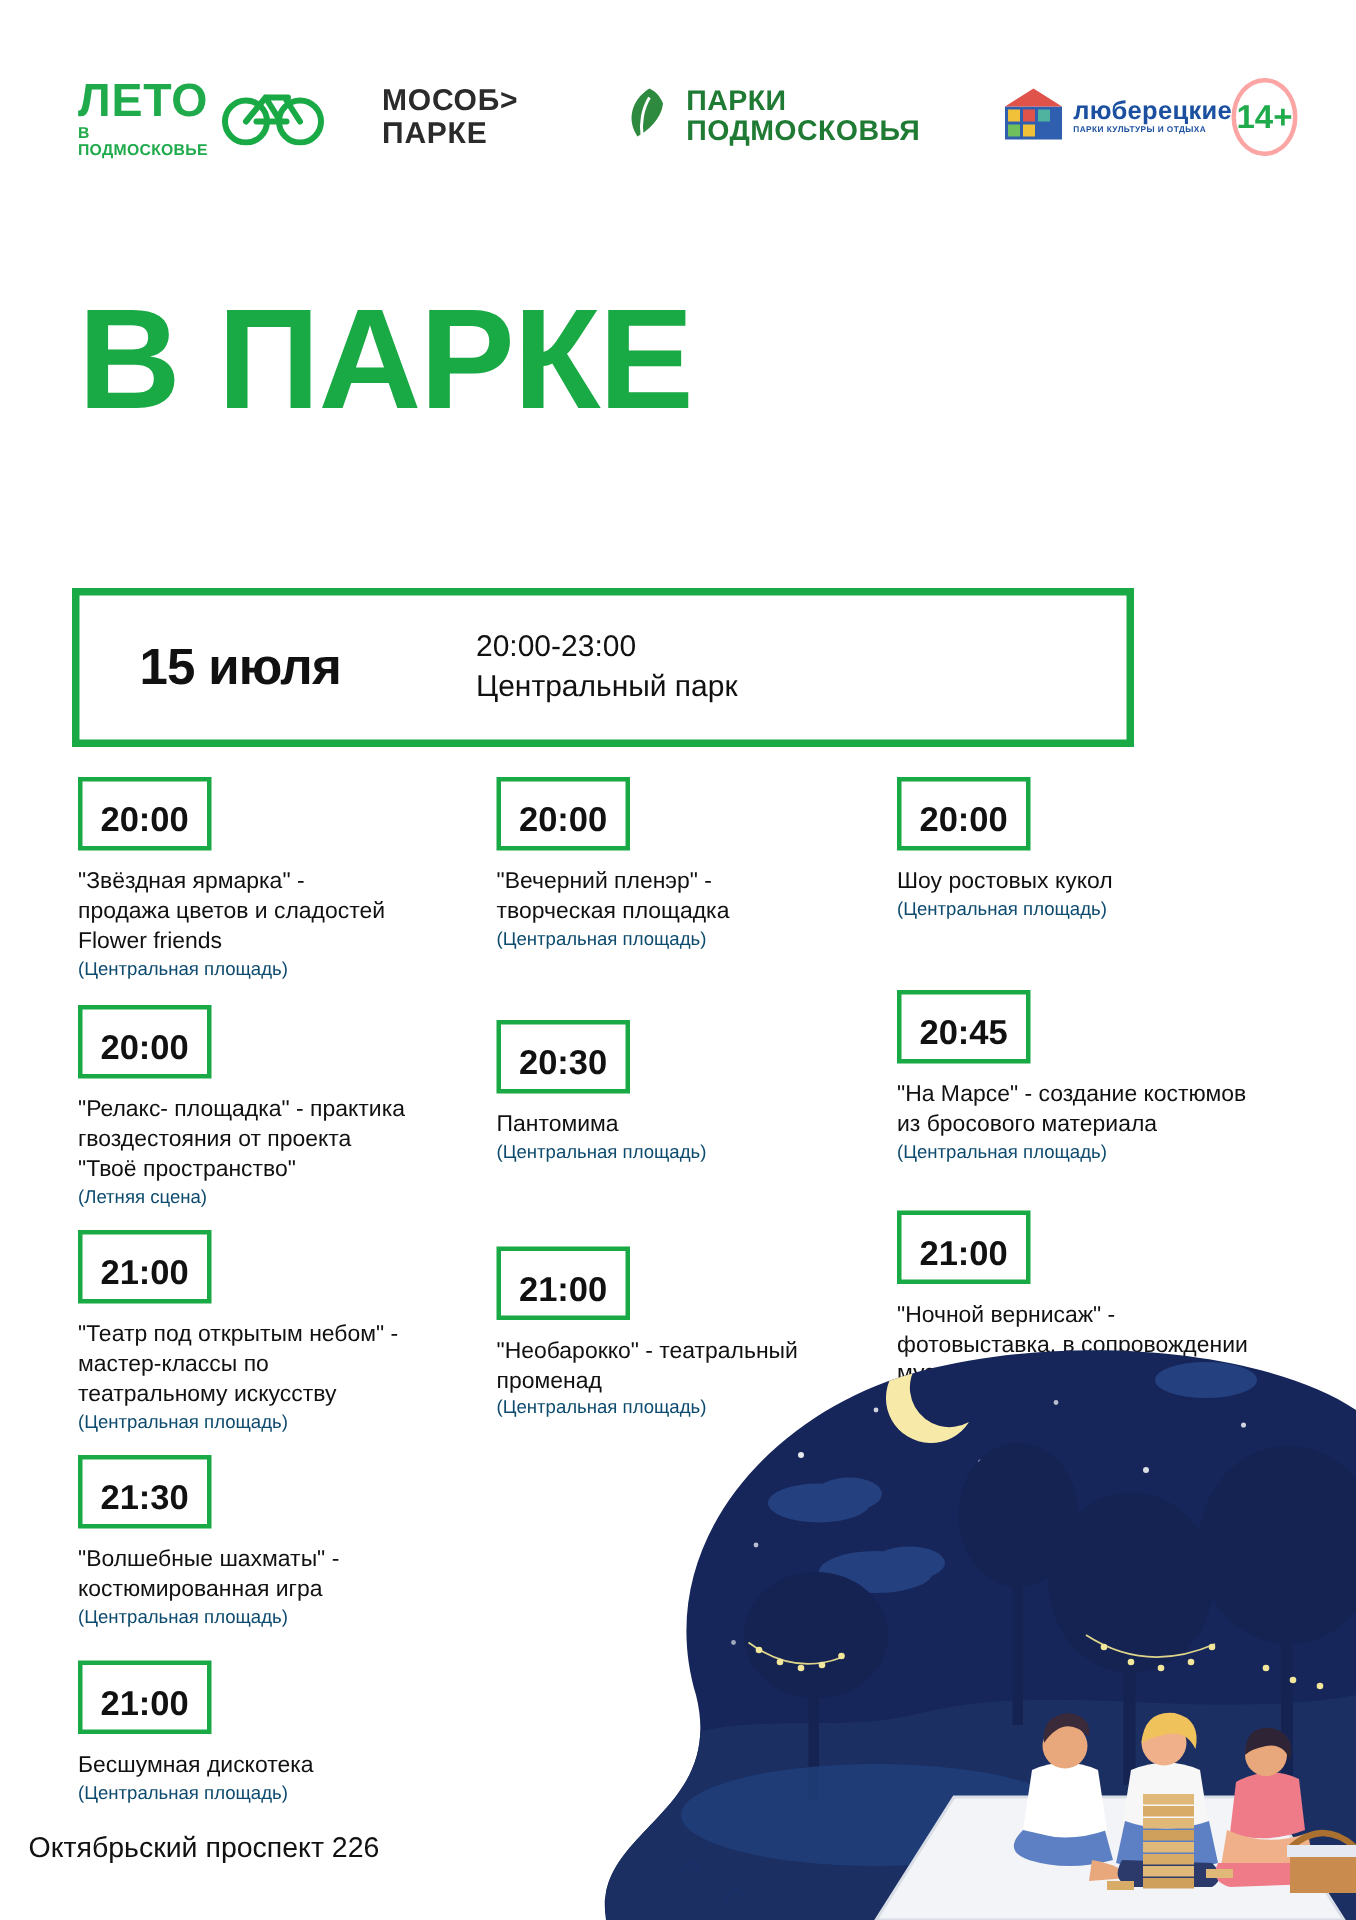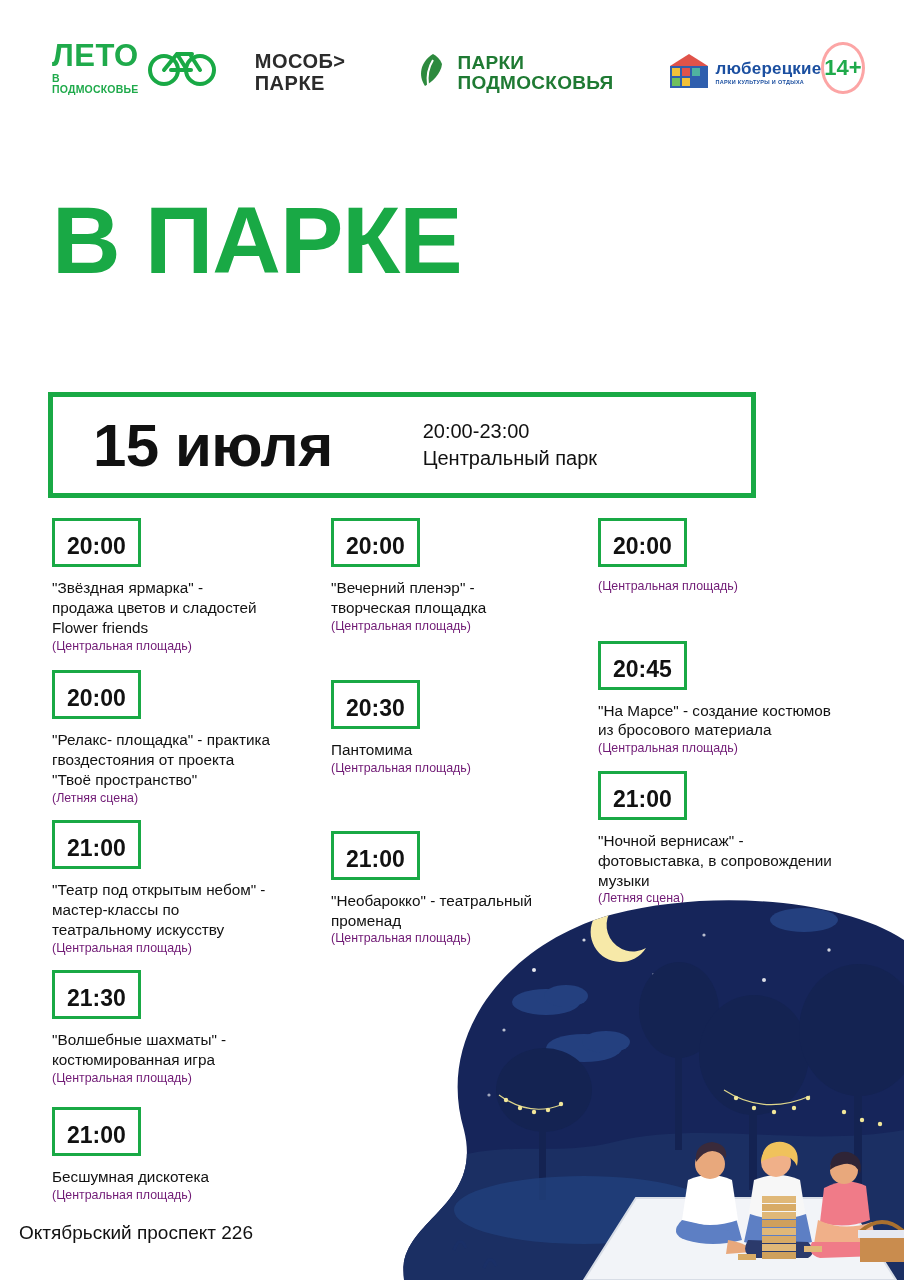--- a/index.html
+++ b/index.html
@@ -17,10 +17,10 @@
   
   .header {
     position: absolute;
-    top: 16px; left: 0; right: 0;
+    top: 39px; left: 0; right: 0;
     height: 78px;
     display: flex;
-    align-items: flex-end;
+    align-items: center;
     padding: 0 52px;
   }
   .logo-leto {

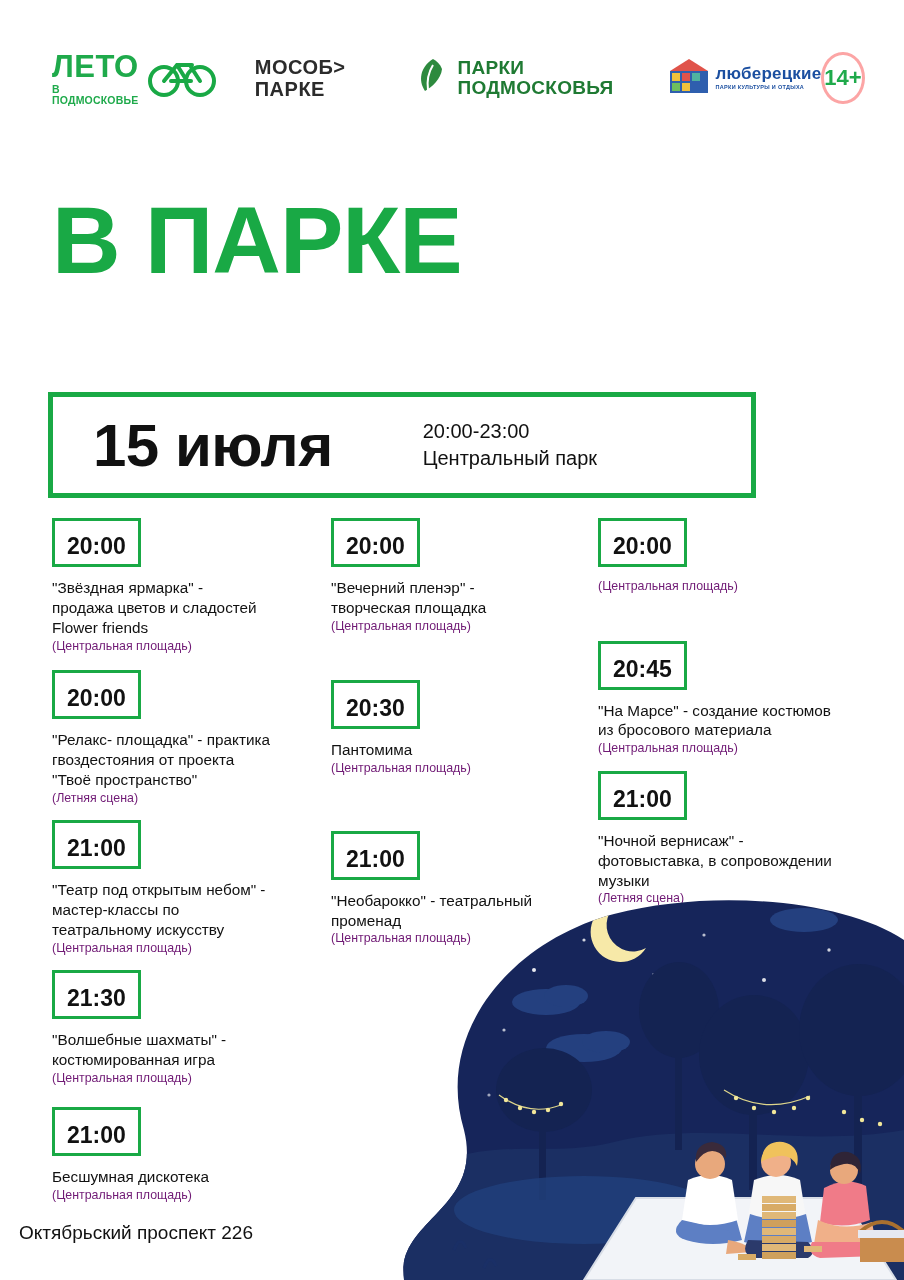--- a/index.html
+++ b/index.html
@@ -133,7 +133,7 @@
     align-items: center;
   }
   .date-big {
-    font-size: 60px;
+    font-size: 34px;
     font-weight: bold;
     color: #111;
     margin-left: 40px;

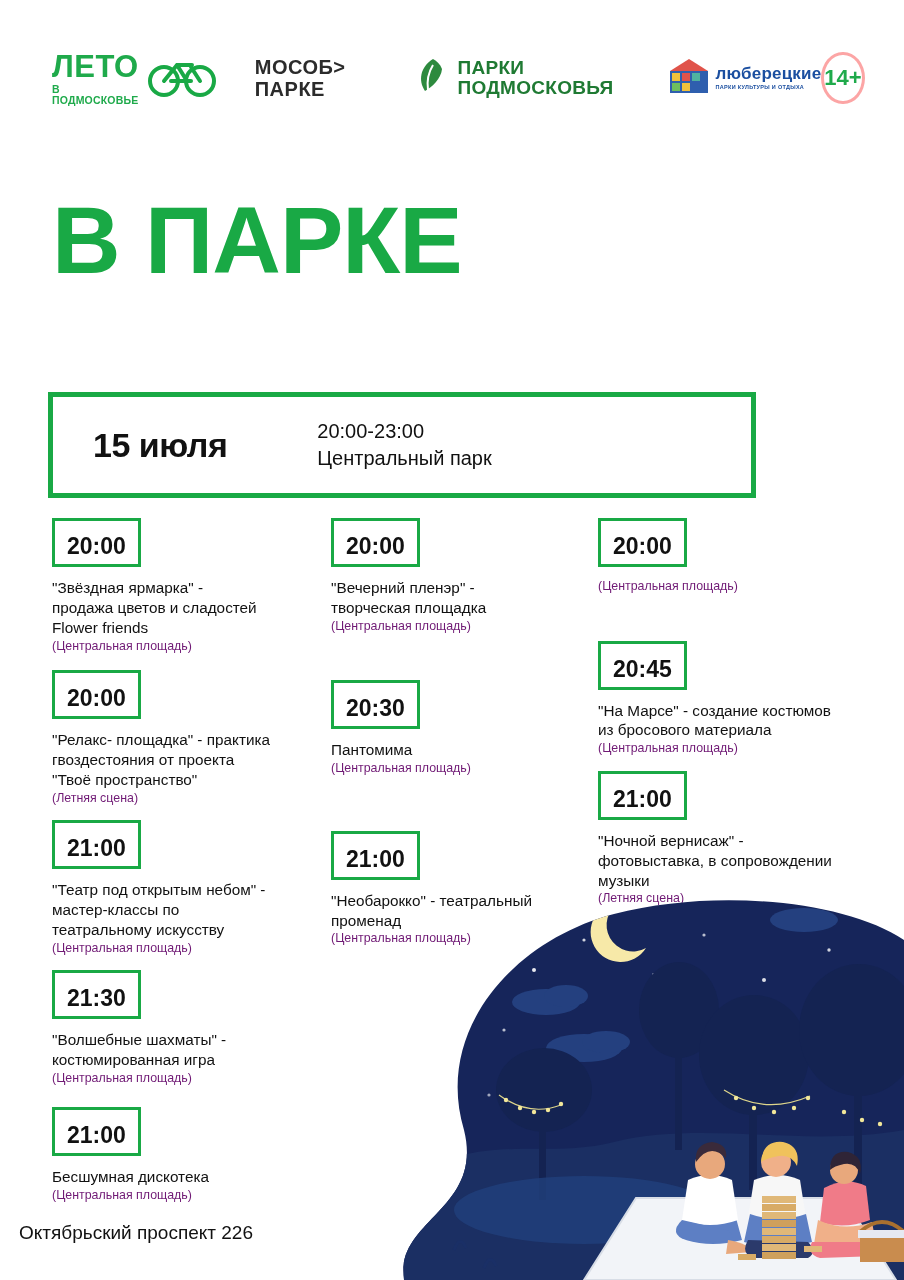--- a/index.html
+++ b/index.html
@@ -352,6 +352,7 @@
   <div class="col c3">
     <div class="evt">
       <div class="time-badge">20:00</div>
+      <div class="evt-title">Шоу ростовых кукол</div>
       <div class="evt-place">(Центральная площадь)</div>
     </div>
     <div class="evt">

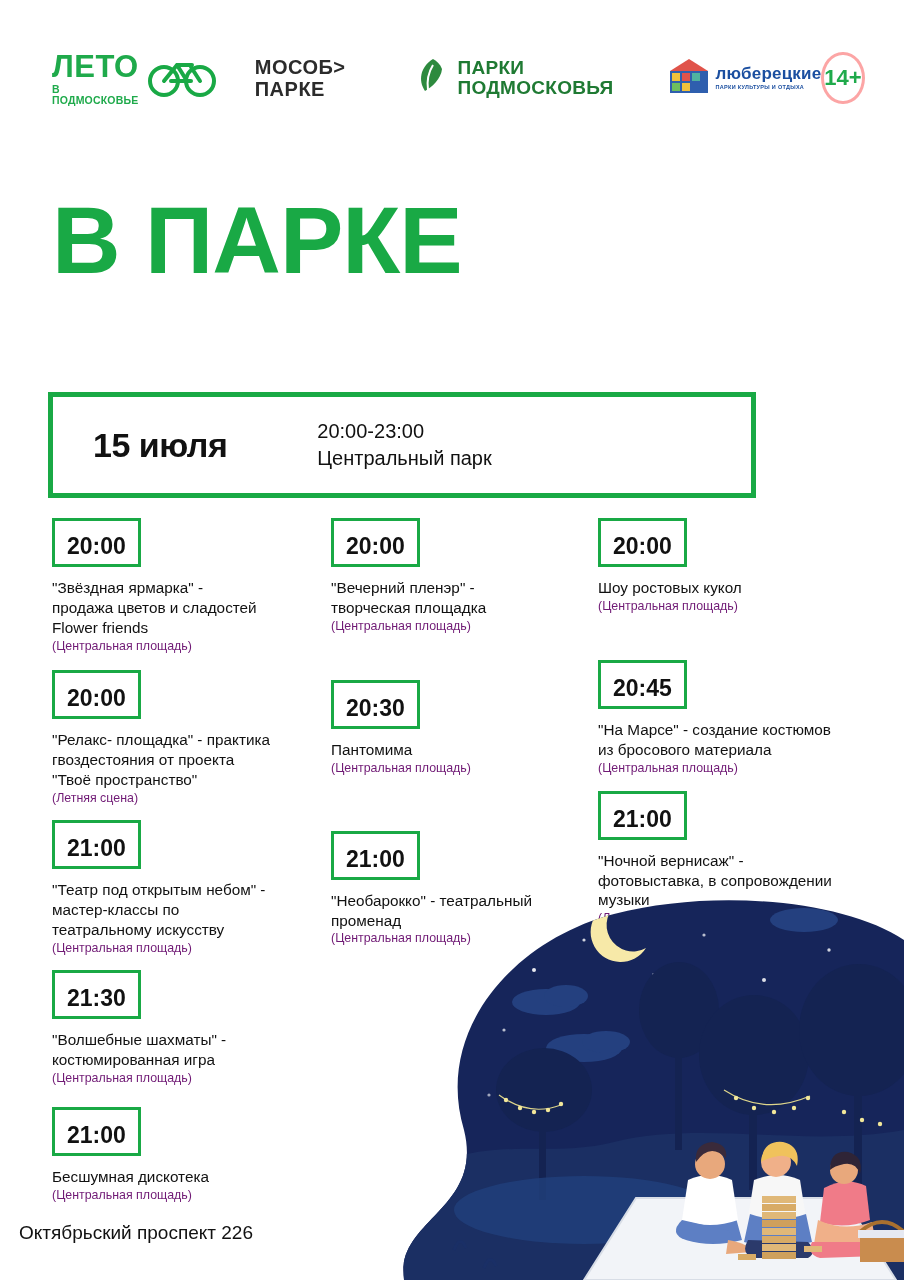--- a/index.html
+++ b/index.html
@@ -181,7 +181,7 @@
   .evt-place {
     font-size: 12.4px;
     line-height: 1.25;
-    color: #701a75;
+    color: #0c4a6e;
     margin-top: 1px;
   }
 

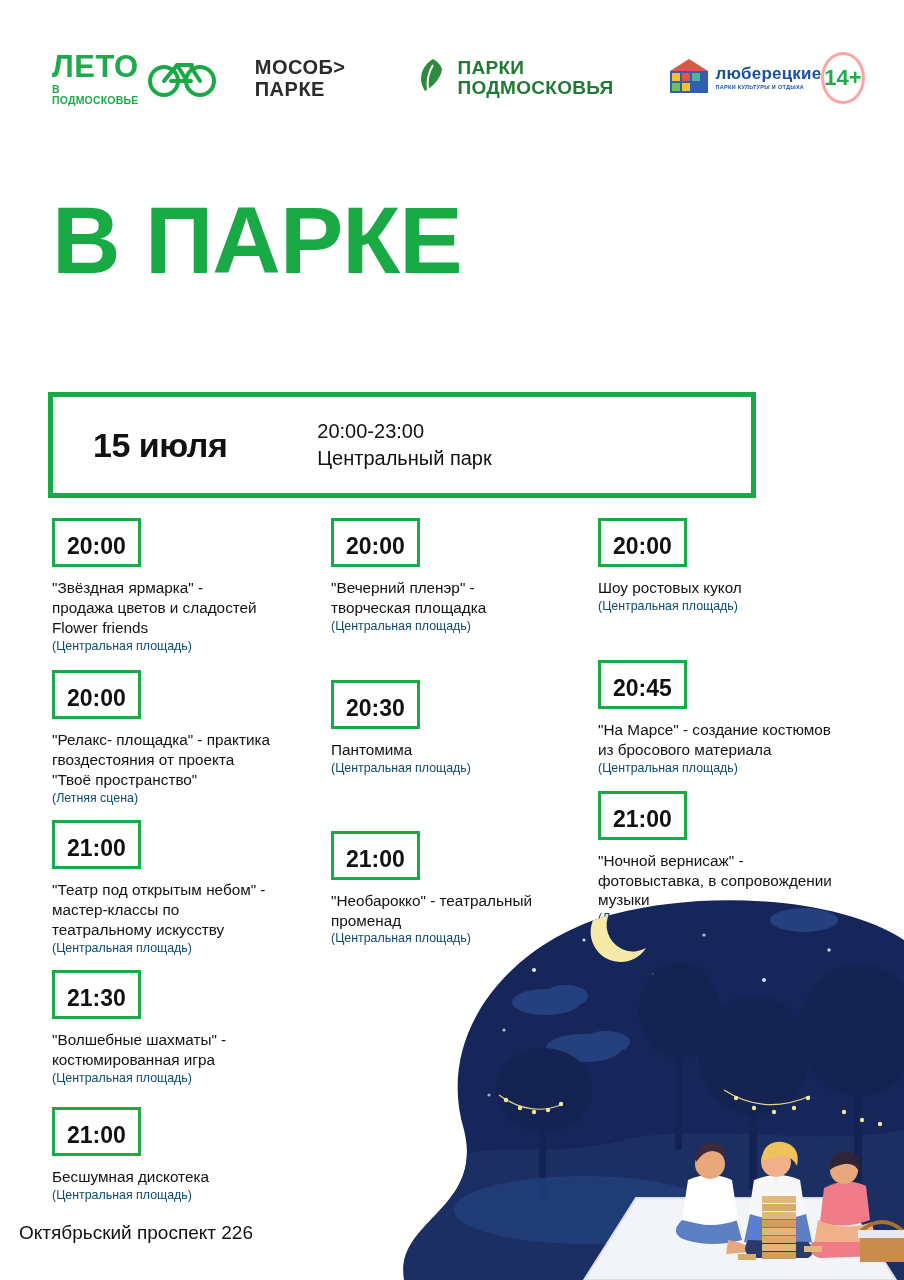--- a/index.html
+++ b/index.html
@@ -190,7 +190,7 @@
   .c2 .evt:nth-child(1) { margin-bottom: 46px; }
   .c3 .evt:nth-child(1) { margin-bottom: 46px; }
   .c2 .evt:nth-child(2) { margin-bottom: 54px; }
-  .c3 .evt:nth-child(2) { margin-bottom: 14px; }
+  .c3 .evt:nth-child(2) { margin-bottom: 30px; }
   .c1 .evt:nth-child(2) { margin-bottom: 14px; }
   .c1 .evt:nth-child(3) { margin-bottom: 14px; }
   .c1 .evt:nth-child(4) { margin-bottom: 20px; }

